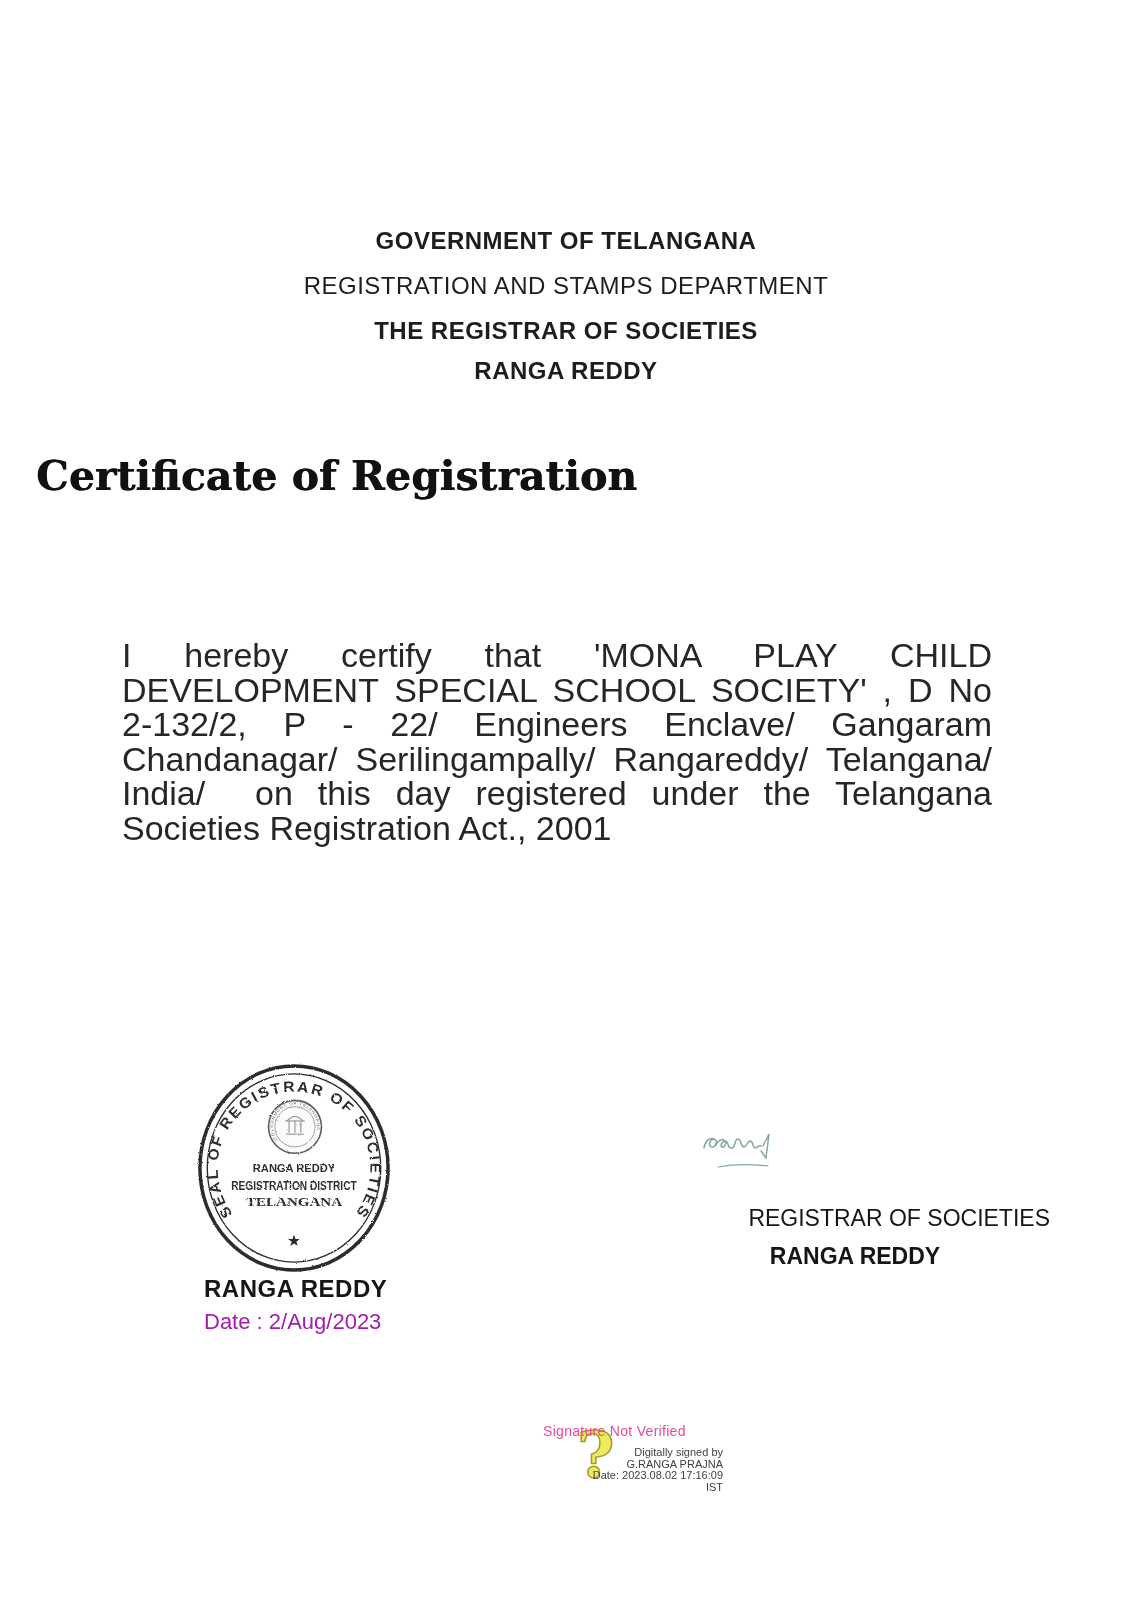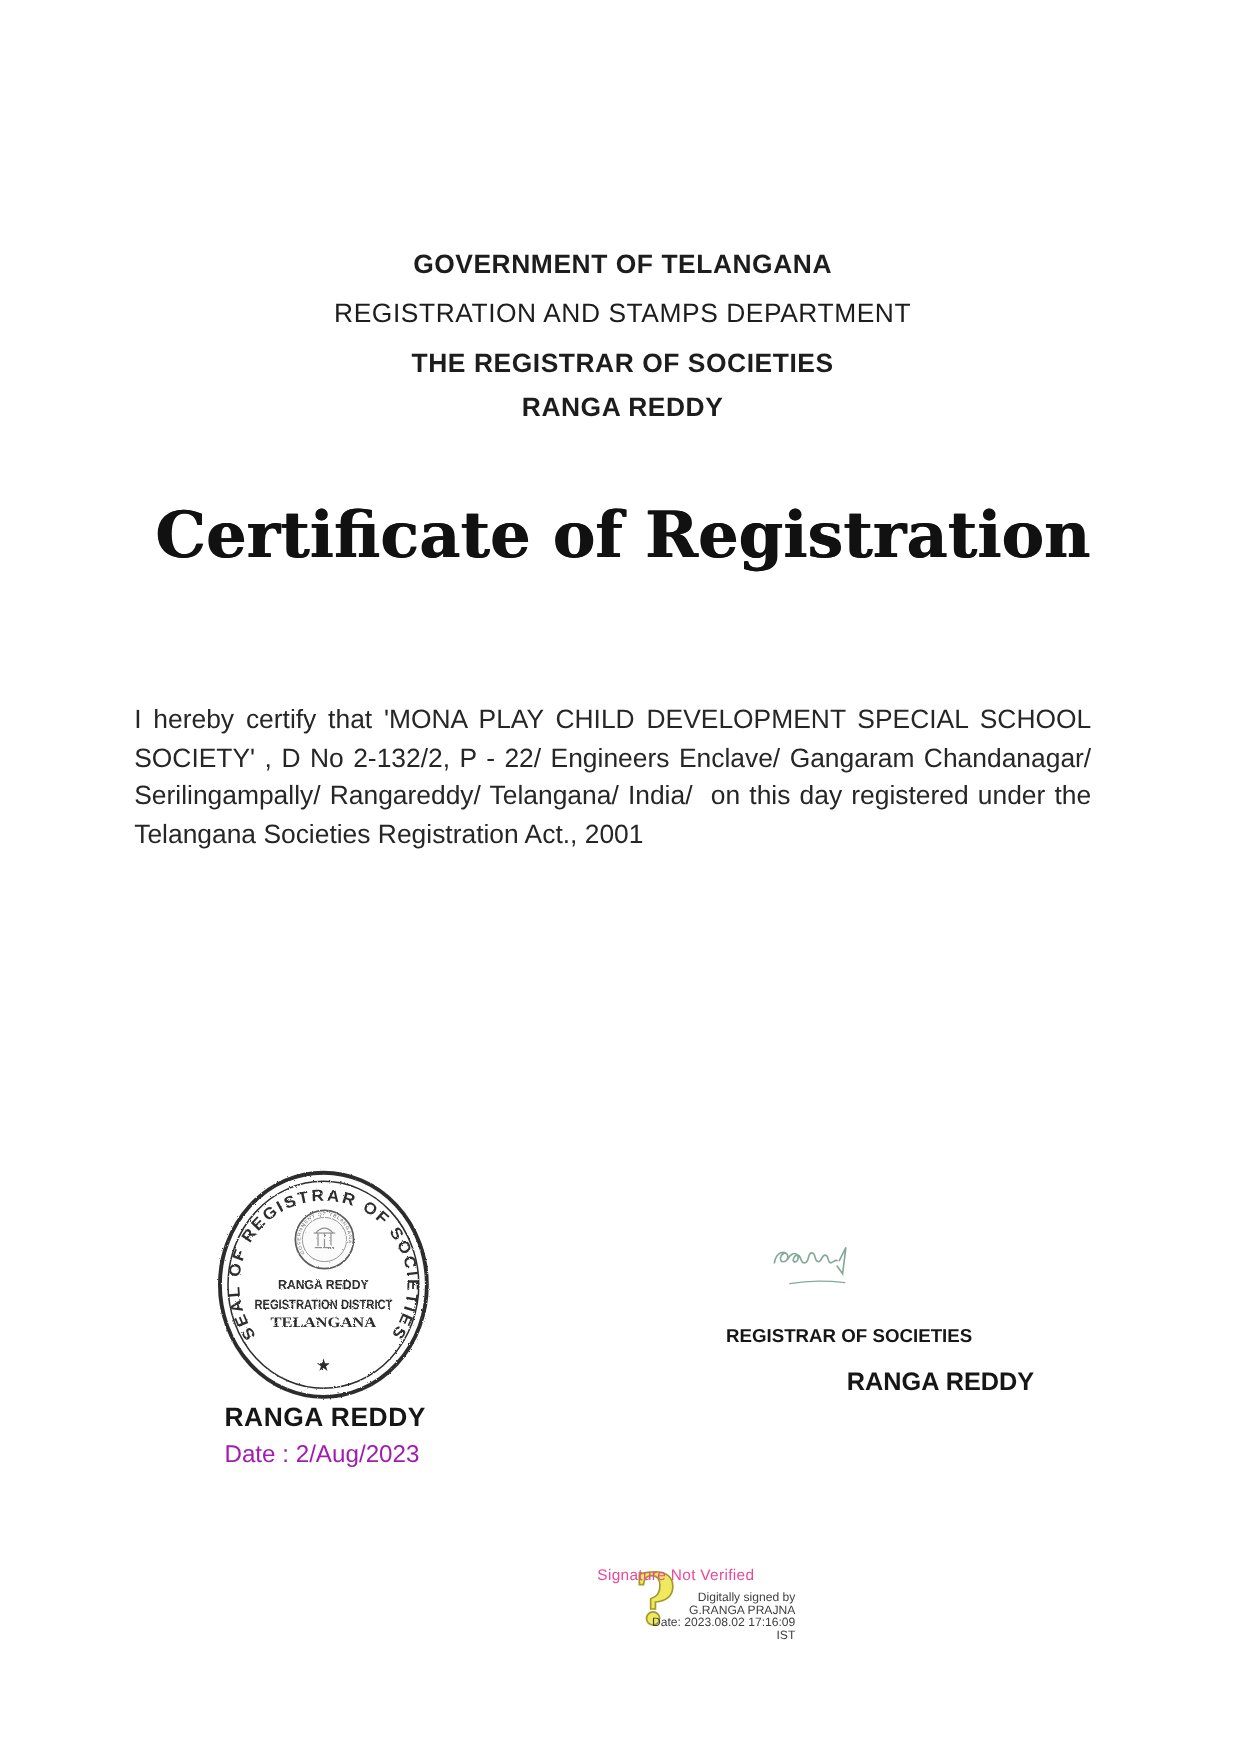--- a/index.html
+++ b/index.html
@@ -28,13 +28,13 @@
     top: 452px;
     left: 0;
     width: 100%;
-    text-align: center;
     font-family: "DejaVu Serif", serif;
     font-weight: bold;
-    font-size: 58px;
+    font-size: 41px;
     color: #111;
     letter-spacing: 0px;
     text-shadow: 0.6px 0 #111;
+    padding-left: 36px;
   }
   .cert-no {
     position: absolute;

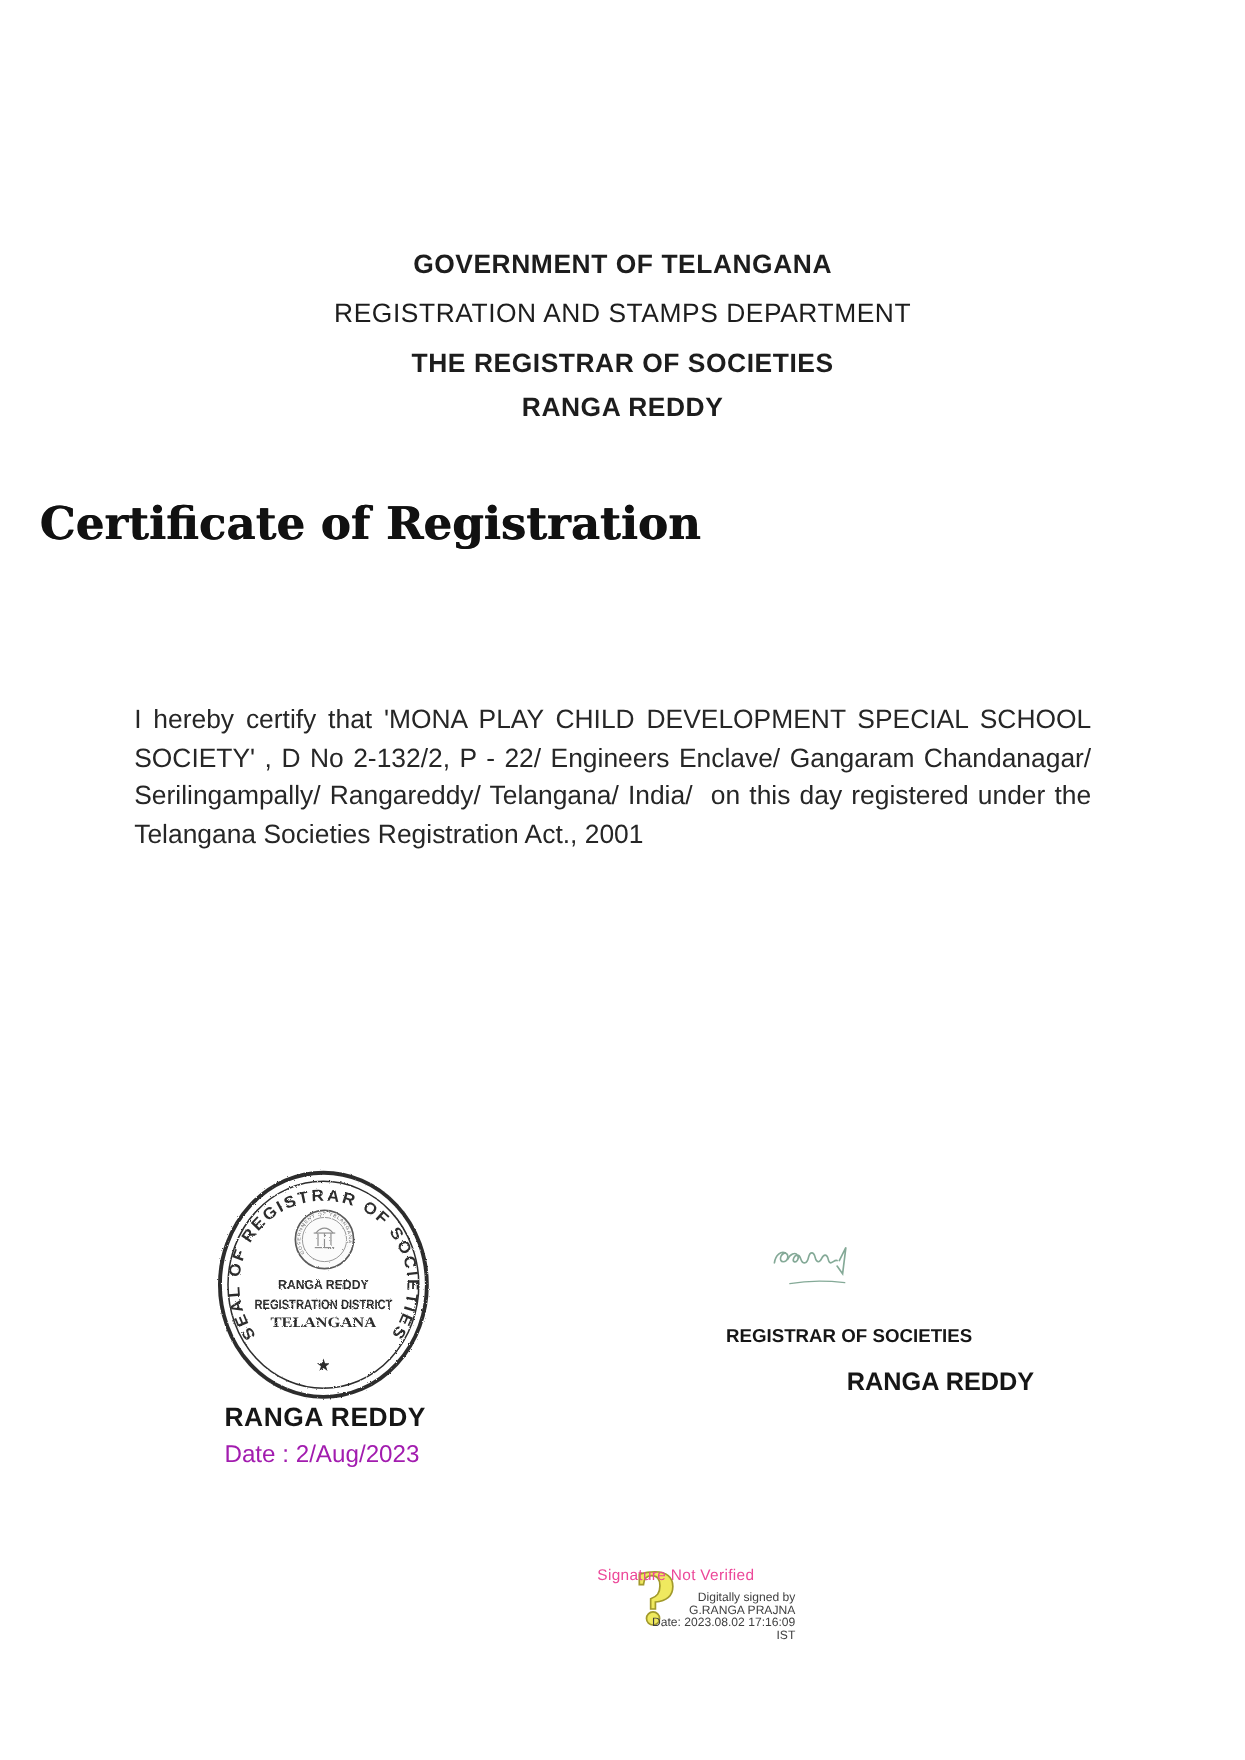--- a/index.html
+++ b/index.html
@@ -52,7 +52,7 @@
     top: 638px;
     left: 122px;
     width: 870px;
-    font-size: 24px;
+    font-size: 34px;
     line-height: 34.5px;
     text-align: justify;
     white-space: pre-wrap;

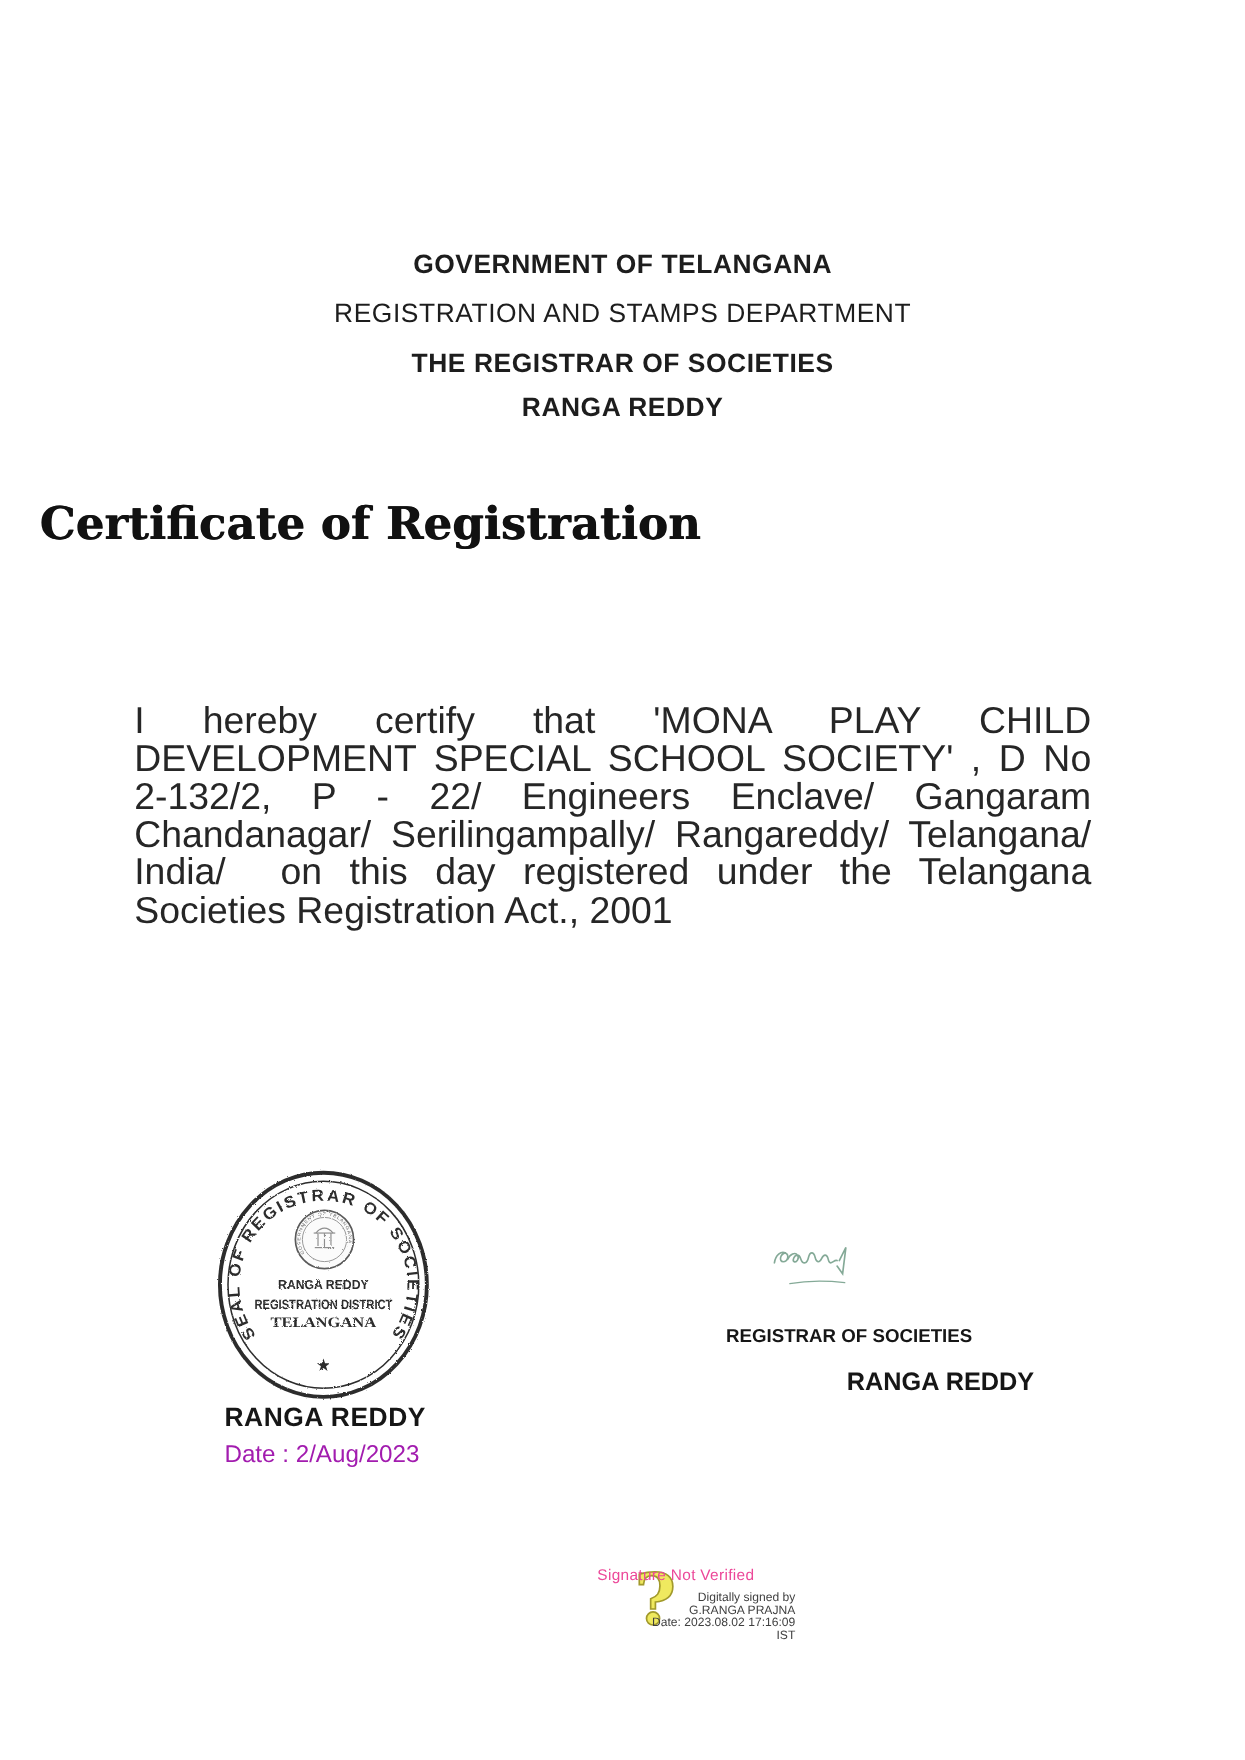--- a/index.html
+++ b/index.html
@@ -93,9 +93,9 @@
     top: 1205px;
     left: 660px;
     width: 390px;
-    text-align: left;
-    font-size: 17px;
-    font-weight: bold;
+    text-align: right;
+    font-size: 23px;
+    font-weight: normal;
     color: #161616;
   }
   .sig-district {

